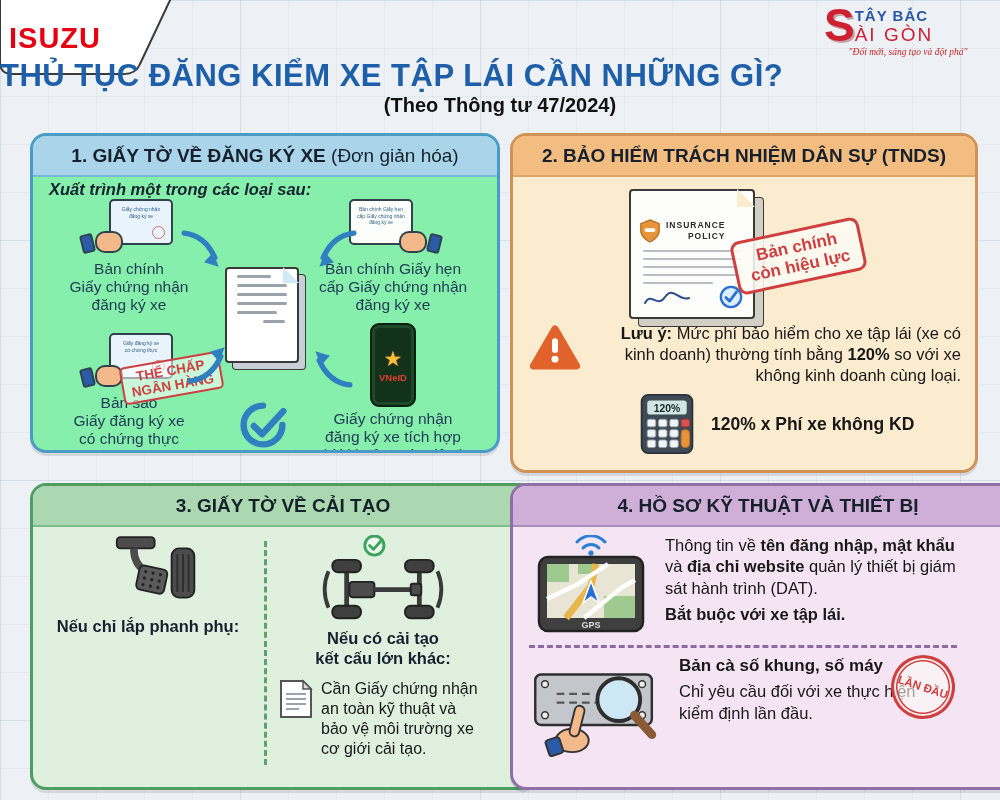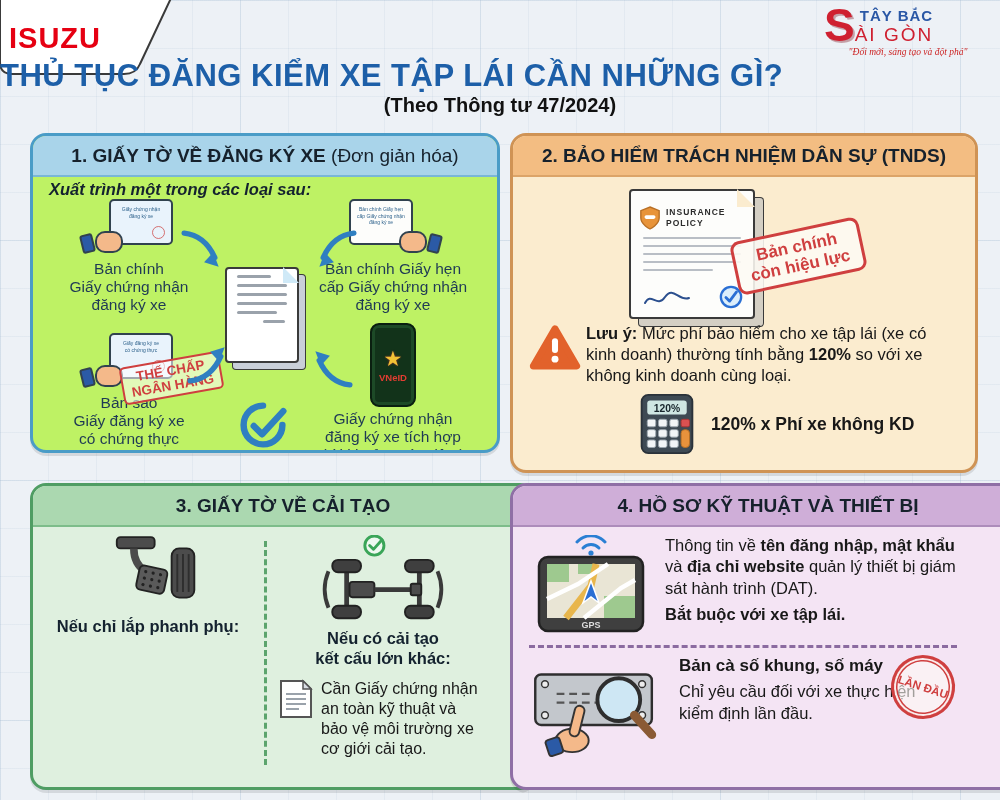--- a/index.html
+++ b/index.html
@@ -23,7 +23,7 @@
   .brand-row { display:flex; align-items:flex-start; }
   .brand-initial { font-size:46px; line-height:.92; font-weight:800; color:#cf2030;
                    text-shadow:2px 2px 0 rgba(120,10,20,.35); }
-  .brand-col { padding-top:3px;text-align:right; }
+  .brand-col { padding-top:3px; }
   .brand-top { font-size:15px; font-weight:800; color:#2a57a5; letter-spacing:1px; }
   .brand-bottom { font-size:19px; font-weight:400; color:#cf2030; letter-spacing:2px; }
   .brand-tagline { margin-top:1px; font-family:"Liberation Serif",serif; font-style:italic;

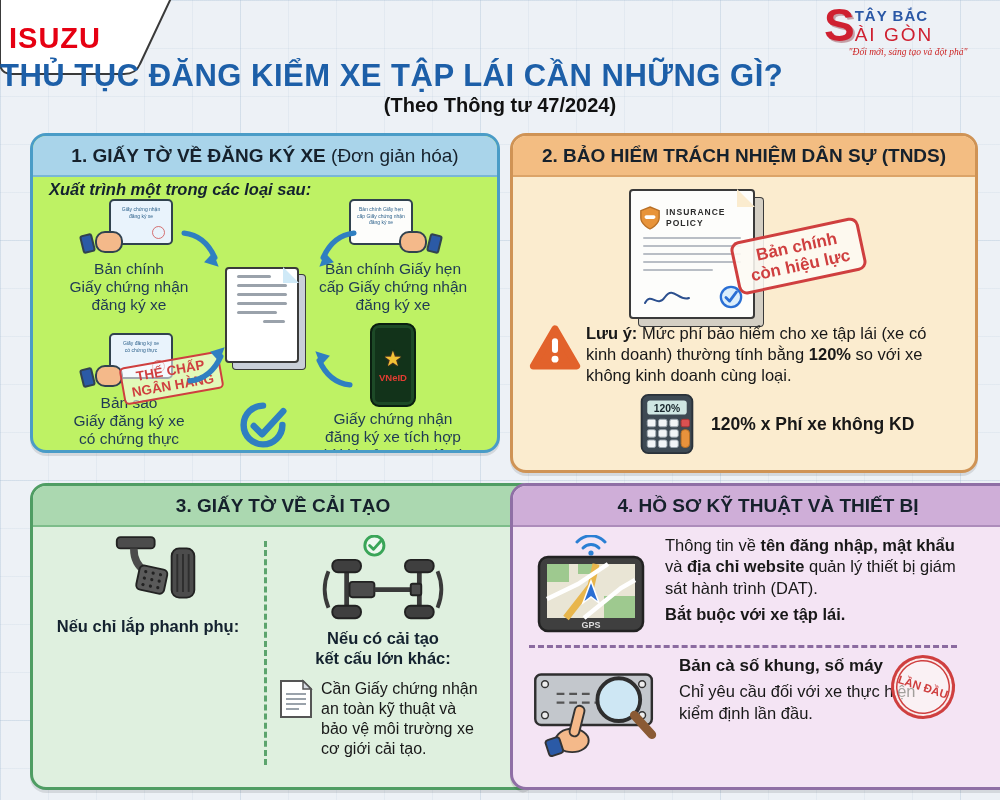--- a/index.html
+++ b/index.html
@@ -39,7 +39,7 @@
   .panel-header { text-align:center; font-weight:800; font-size:19px; color:#16212c;
                   padding:9px 4px 8px; }
   .panel-body { position:relative; }
-  .p1 { left:30px; top:133px; width:470px; height:320px; border:3px solid #4a9cc7; background:#bef264; }
+  .p1 { left:30px; top:133px; width:470px; height:320px; border:3px solid #4a9cc7; background:#86efac; }
   .p1 .panel-header { background:#a9d4ea; border-bottom:2px solid #7ab6d6; }
   .p2 { left:510px; top:133px; width:468px; height:340px; border:3px solid #cf9355; background:#fbeccf; }
   .p2 .panel-header { background:#f3bd82; border-bottom:2px solid #dca468; }

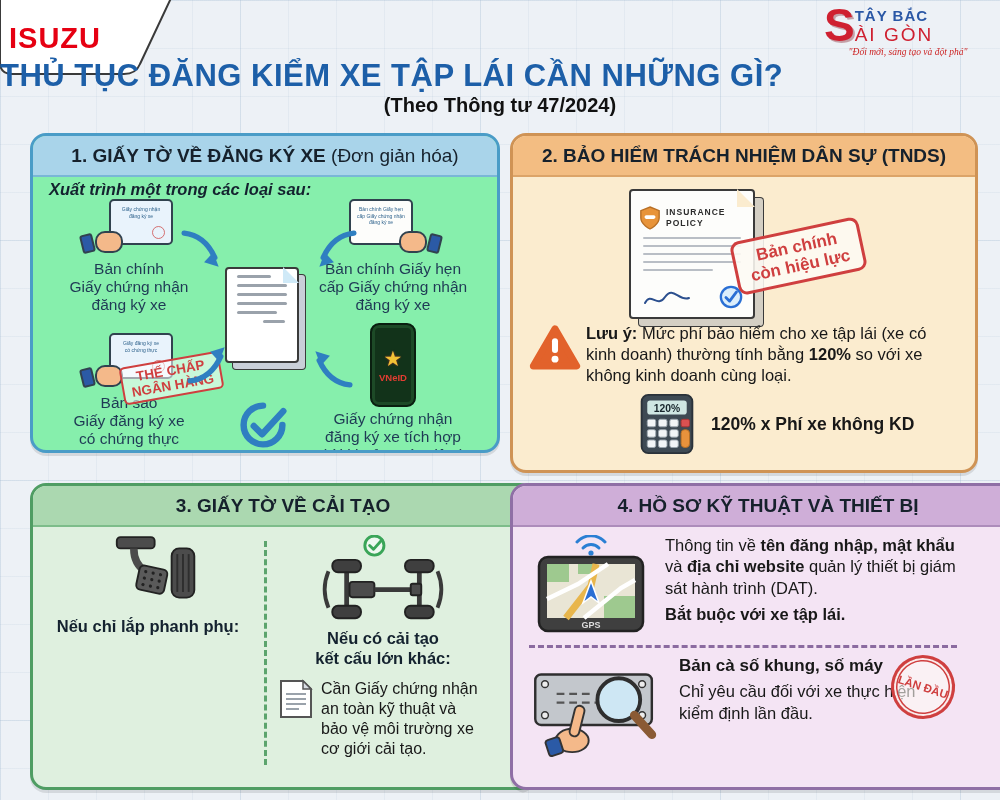--- a/index.html
+++ b/index.html
@@ -94,7 +94,7 @@
       box-shadow:9px 8px 0 -1px #d4cfc4, 9px 8px 0 0 #3a3a3a; }
   .ins-doc .fold { position:absolute; top:-2px; right:-2px; width:0; height:0; border-style:solid;
       border-width:0 18px 18px 0; border-color:#fbeccf transparent; }
-  .ins-head { display:flex; align-items:center; gap:5px; margin:14px 8px 2px; }
+  .ins-head { display:flex; align-items:center; gap:5px; margin:27px 8px 2px;text-align:right; }
   .ins-title { font-size:8.5px; font-weight:800; letter-spacing:1px; color:#2c2c2c; line-height:1.25; }
   .ins-doc .ln { height:2.5px; background:#b9bec5; border-radius:2px; margin:5.5px 12px 0; }
   .ins-bottom { position:absolute; bottom:8px; left:10px; right:10px; display:flex;

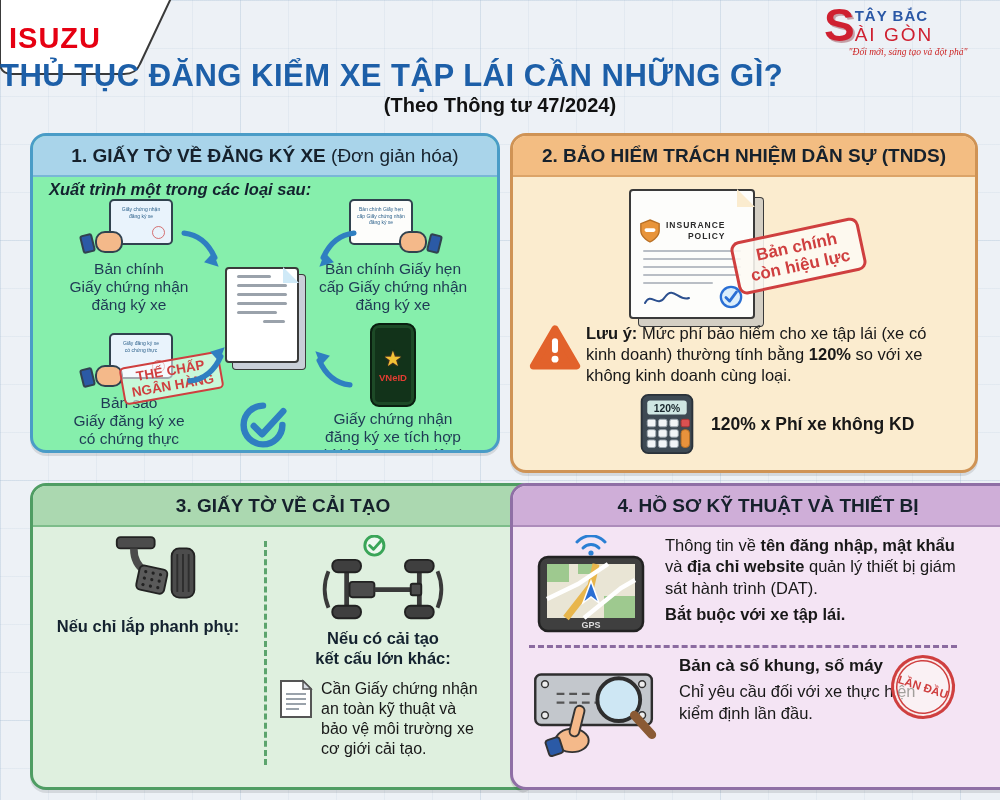--- a/index.html
+++ b/index.html
@@ -101,7 +101,7 @@
       justify-content:space-between; align-items:flex-end; }
   .valid-stamp { left:220px; top:52px; font-size:17px; padding:5px 12px; border-width:3.5px;
       border-radius:9px; transform:rotate(-12deg); background:rgba(253,250,244,.88); }
-  .note-row { position:absolute; left:16px; top:146px; display:flex; gap:5px; width:436px; }
+  .note-row { position:absolute; left:16px; top:146px; display:flex; gap:12px; width:436px;text-align:right; }
   .note-text { font-size:16.5px; line-height:1.28; color:#181818; width:368px; }
   .calc-row { position:absolute; left:126px; top:216px; display:flex; align-items:center; gap:16px; }
   .calc-text { font-size:17.5px; color:#181818; font-weight:600; }

